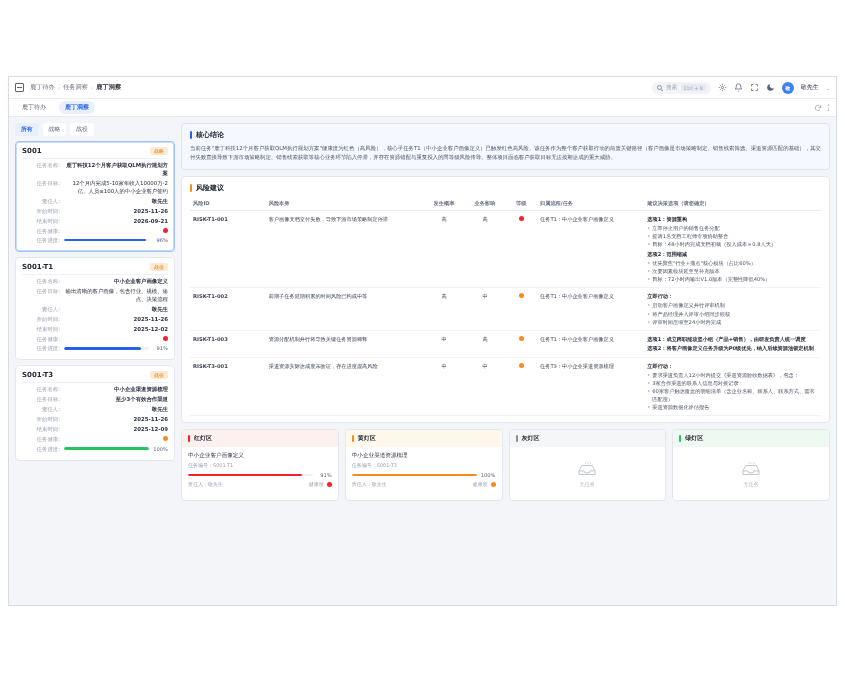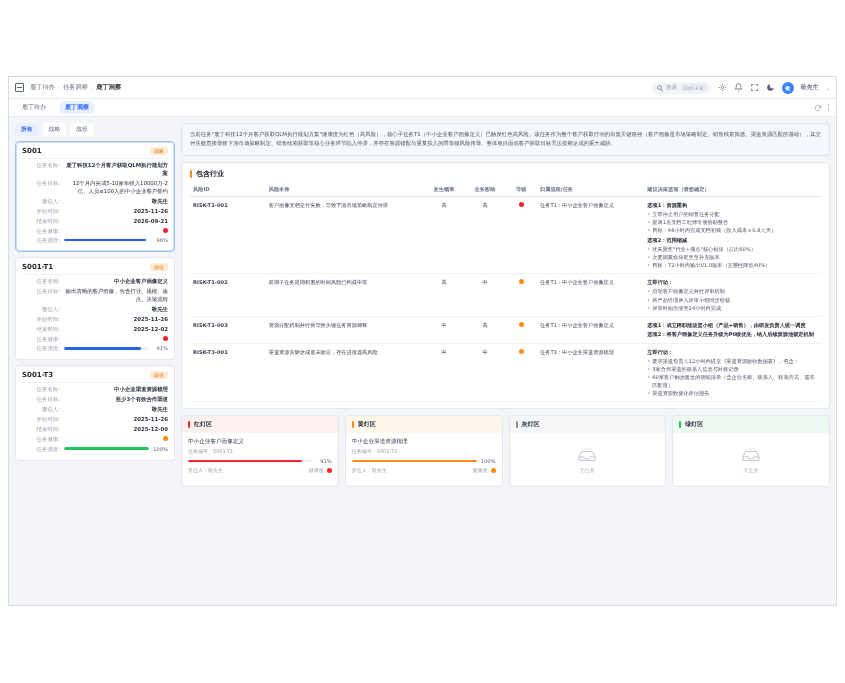--- a/index.html
+++ b/index.html
@@ -353,6 +353,10 @@
     <div class="rightcol">
 
       <div class="panel concl">
+        <div class="sec-title">
+          <span class="sec-bar"></span>
+          <span class="sec-txt">核心结论</span>
+        </div>
         <div class="concl-body">当前任务"鹿丁科技12个月客户获取QLM执行规划方案"健康度为红色（高风险），核心子任务T1（中小企业客户画像定义）已触发红色高风险。该任务作为整个客户获取行动的前置关键路径（客户画像是市场策略制定、销售线索筛选、渠道资源匹配的基础），其交付失败直接导致下游市场策略制定、销售线索获取等核心业务环节陷入停滞，并存在资源错配与重复投入的同等级风险传导。整体项目面临客户获取目标无法按期达成的重大威胁。</div>
       </div>
 

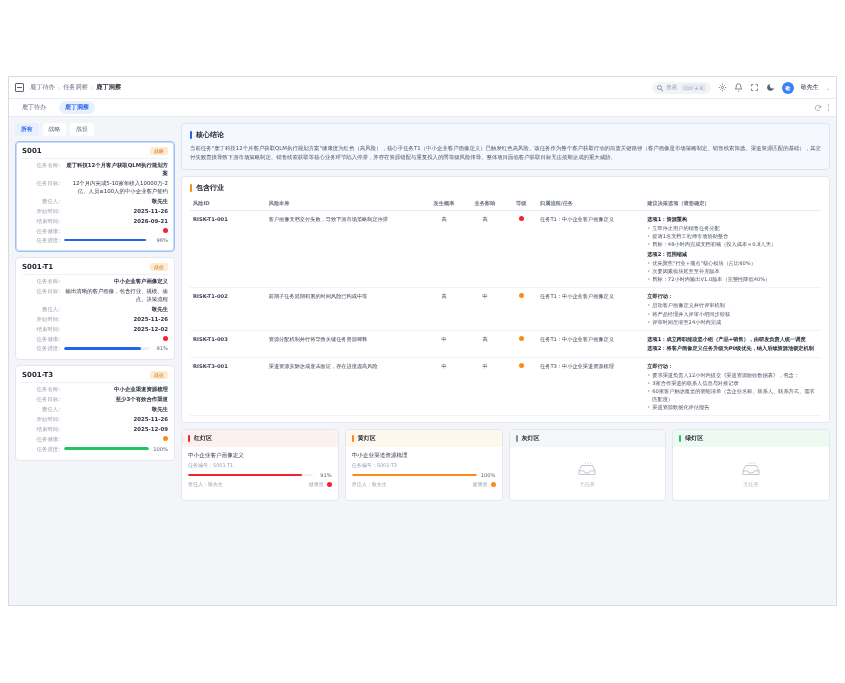--- a/index.html
+++ b/index.html
@@ -363,7 +363,7 @@
       <div class="panel">
         <div class="sec-title">
           <span class="sec-bar orange"></span>
-          <span class="sec-txt">包含行业</span>
+          <span class="sec-txt">风险建议</span>
         </div>
         <table class="risk">
           <colgroup>

